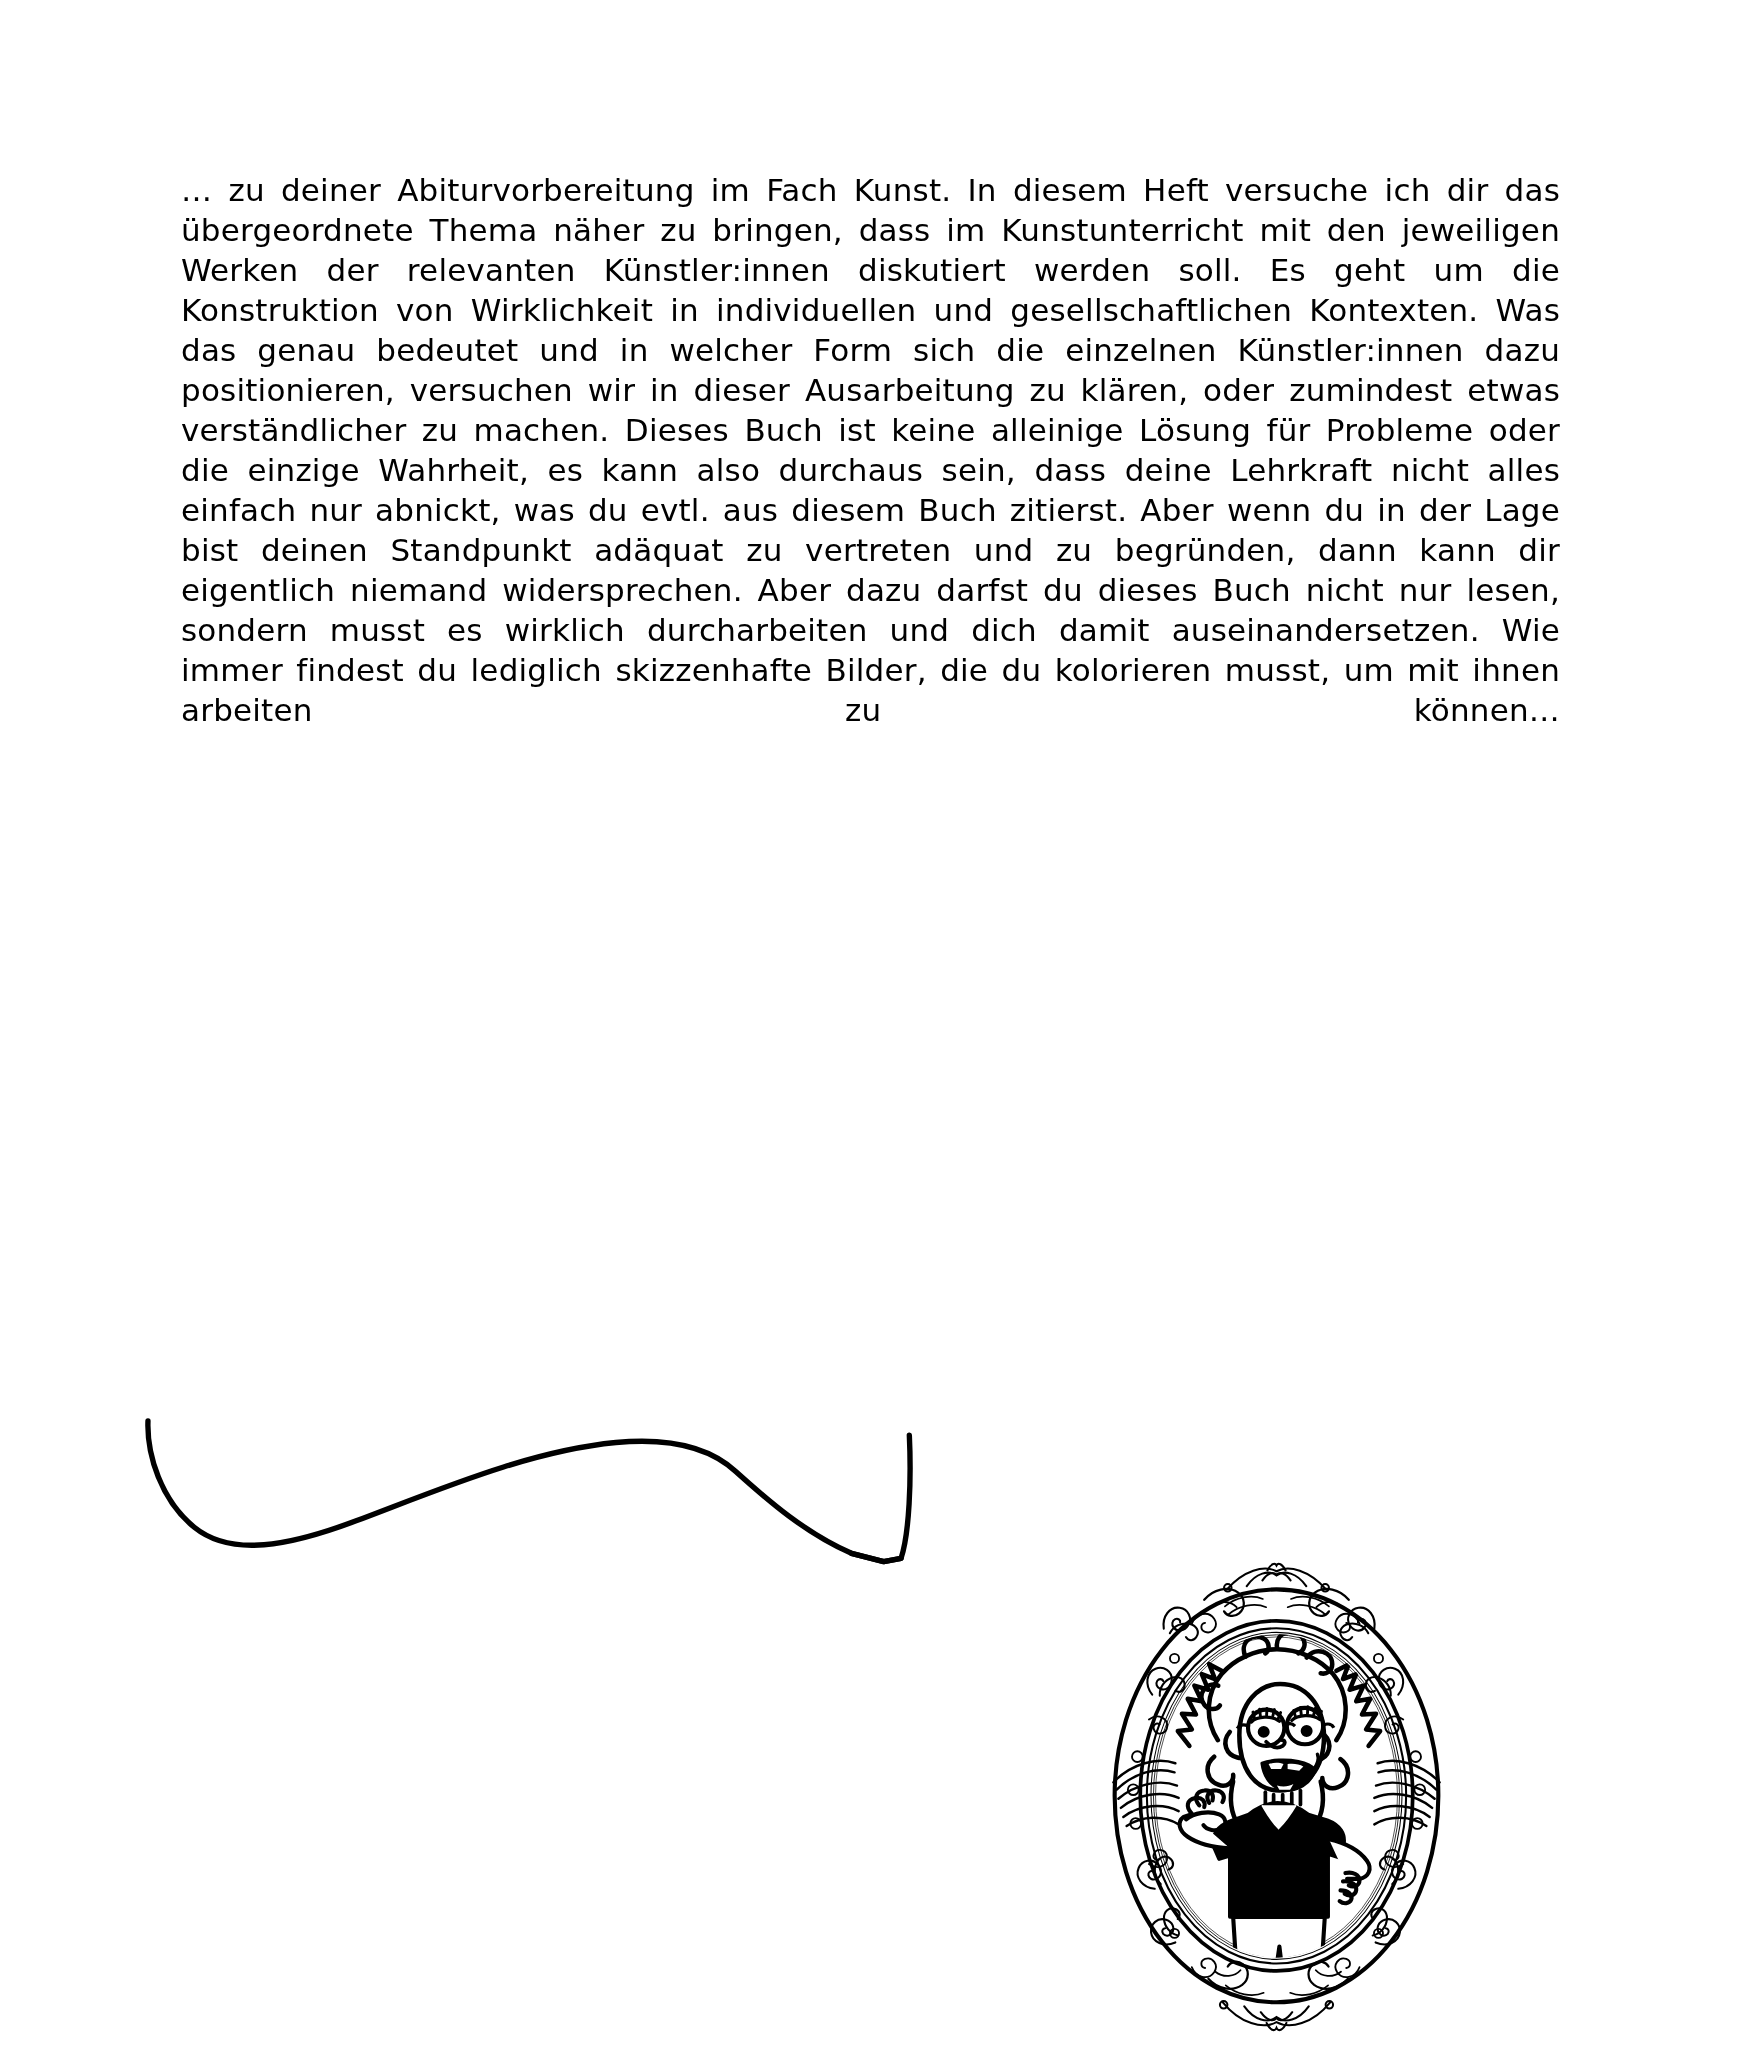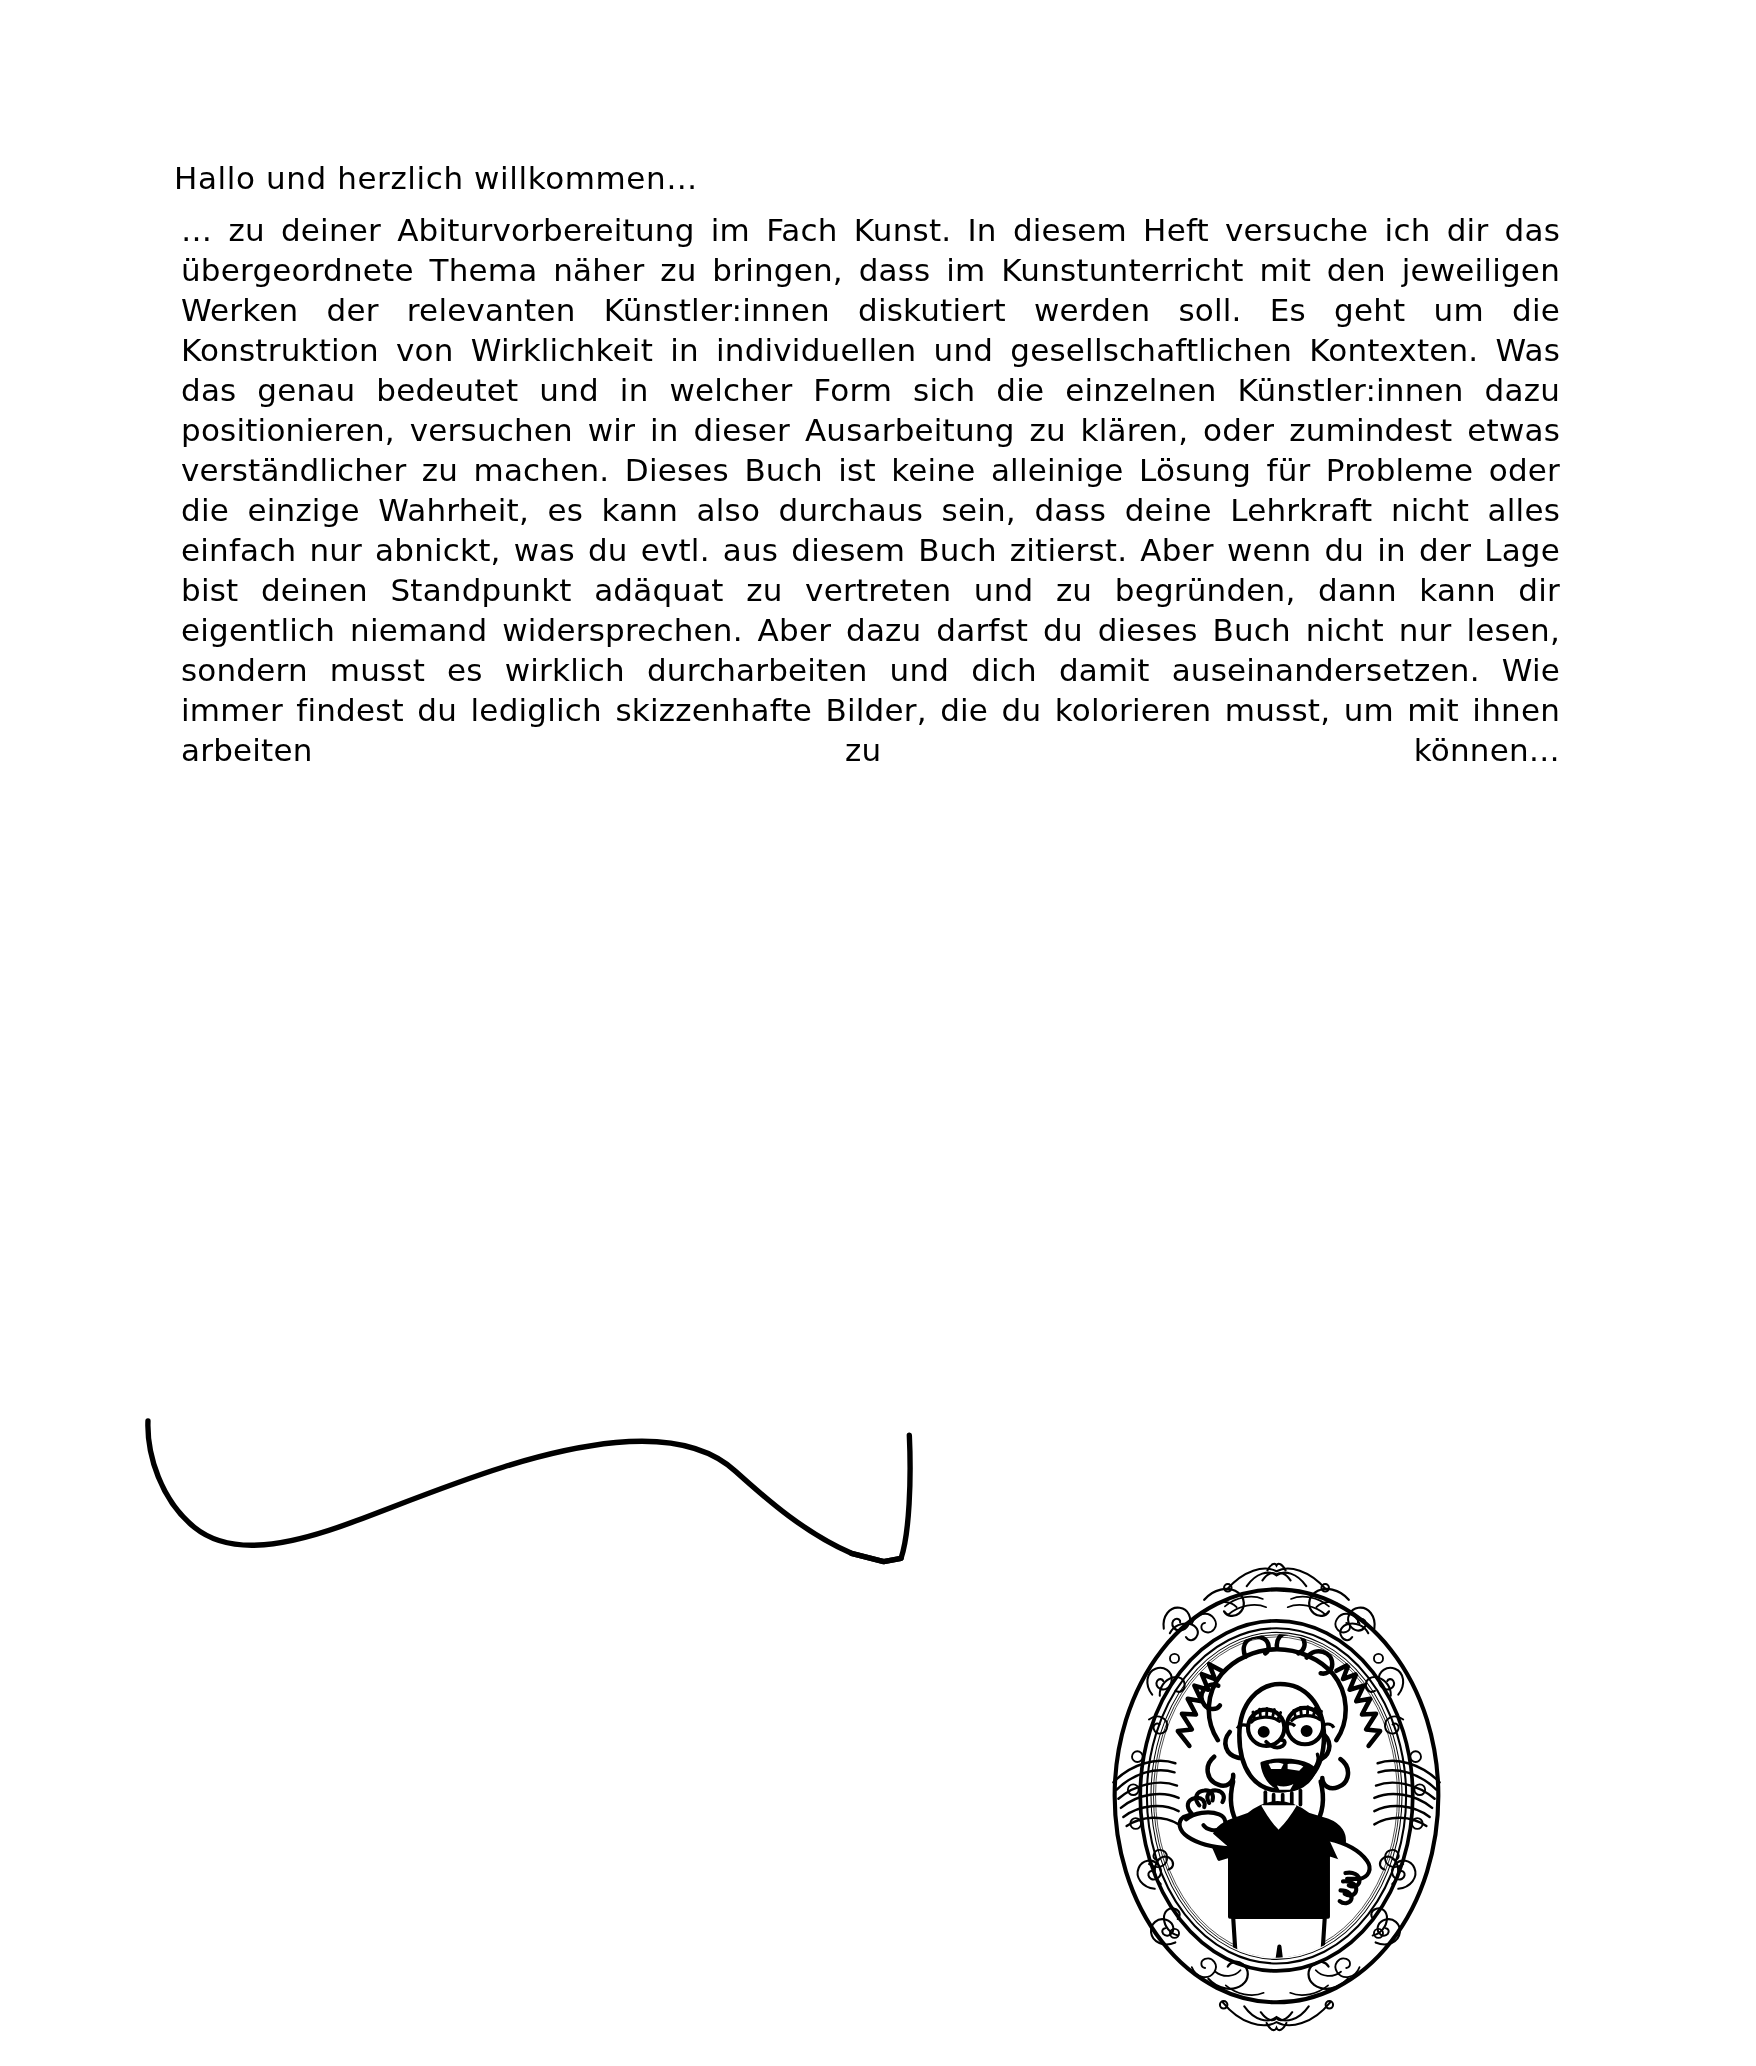--- a/index.html
+++ b/index.html
@@ -77,7 +77,6 @@
 <div class="page">
 
   <div class="bubble-text">
-    <div class="bubble-heading">Hallo und herzlich willkommen…</div>
     <div class="bubble-para">… zu deiner Abiturvorbereitung im Fach Kunst. In diesem Heft versuche ich dir das übergeordnete Thema näher zu bringen, dass im Kunstunterricht mit den jeweiligen Werken der relevanten Künstler:innen diskutiert werden soll. Es geht um die Konstruktion von Wirklichkeit in individuellen und gesellschaftlichen Kontexten. Was das genau bedeutet und in welcher Form sich die einzelnen Künstler:innen dazu positionieren, versuchen wir in dieser Ausarbeitung zu klären, oder zumindest etwas verständlicher zu machen. Dieses Buch ist keine alleinige Lösung für Probleme oder die einzige Wahrheit, es kann also durchaus sein, dass deine Lehrkraft nicht alles einfach nur abnickt, was du evtl. aus diesem Buch zitierst. Aber wenn du in der Lage bist deinen Standpunkt adäquat zu vertreten und zu begründen, dann kann dir eigentlich niemand widersprechen. Aber dazu darfst du dieses Buch nicht nur lesen, sondern musst es wirklich durcharbeiten und dich damit auseinandersetzen. Wie immer findest du lediglich skizzenhafte Bilder, die du kolorieren musst, um mit ihnen arbeiten zu können…</div>
   </div>
 

